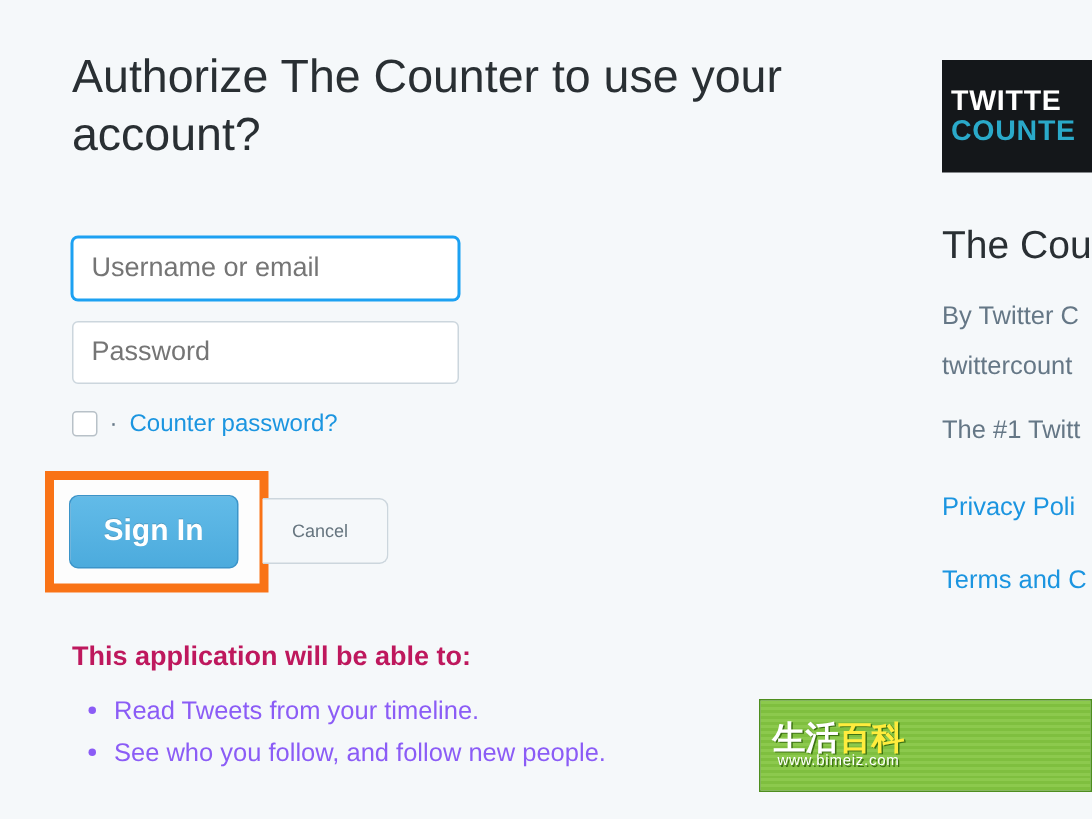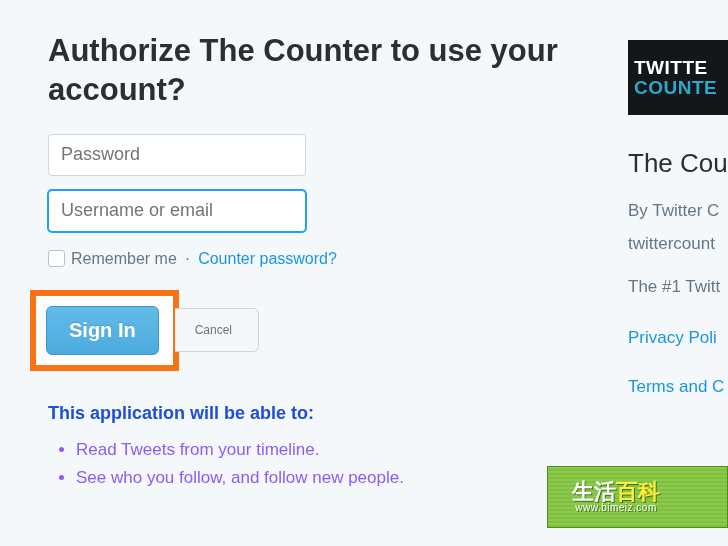--- a/index.html
+++ b/index.html
@@ -21,10 +21,10 @@
   }
   h1.heading {
     font-size: 31px;
-    font-weight: 700;
+    font-weight: 400;
     line-height: 1.25;
     color: #292f33;
-    margin-bottom: 24px;
+    margin-bottom: 48px;
   }
   .form-field {
     margin-bottom: 14px;

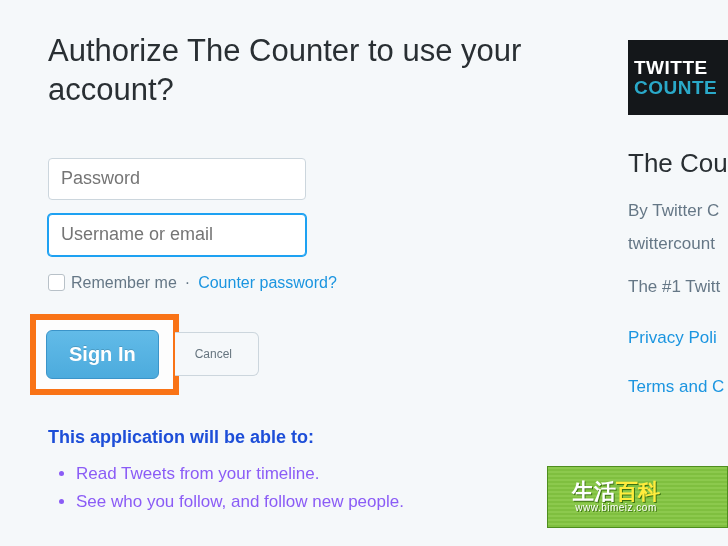--- a/index.html
+++ b/index.html
@@ -194,10 +194,10 @@
     <h1 class="heading">Authorize The Counter to use your account?</h1>
 
     <div class="form-field">
+      <input type="text" class="text-input focused" placeholder="Username or email" style="">
+    </div>
+    <div class="form-field">
       <input type="password" class="text-input" placeholder="Password" style="">
-    </div>
-    <div class="form-field">
-      <input type="text" class="text-input focused" placeholder="Username or email" style="">
     </div>
 
     <div class="remember-row">

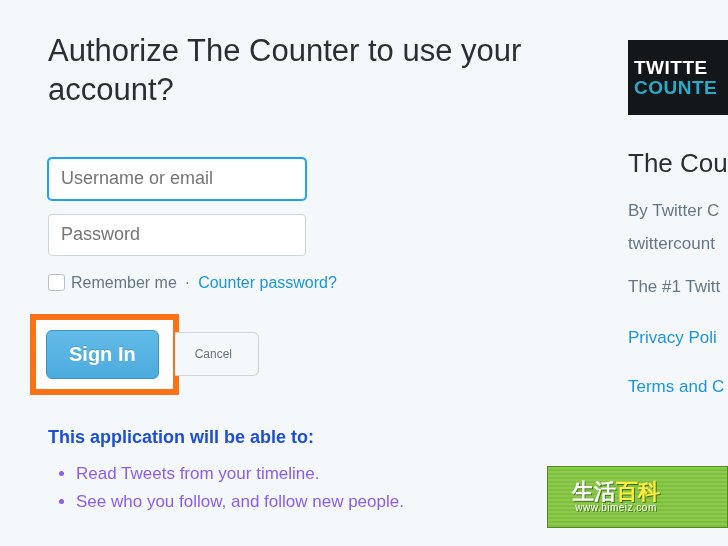--- a/index.html
+++ b/index.html
@@ -202,7 +202,6 @@
 
     <div class="remember-row">
       <span class="checkbox"></span>
-      <span>Remember me</span>
       <span class="dot-sep">·</span>
       <span class="link">Counter password?</span>
     </div>

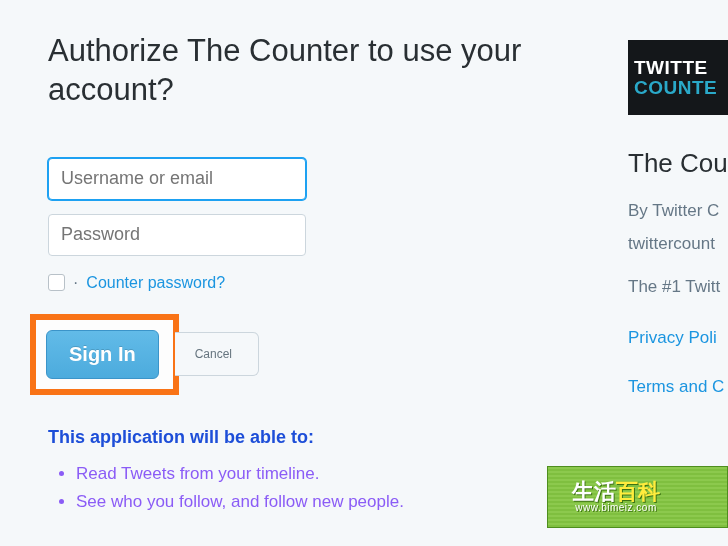--- a/index.html
+++ b/index.html
@@ -104,7 +104,7 @@
     margin-top: 32px;
   }
   .abilities-heading {
-    color: #1d4ed8;
+    color: #be185d;
     font-size: 18px;
     font-weight: 700;
     margin-bottom: 12px;

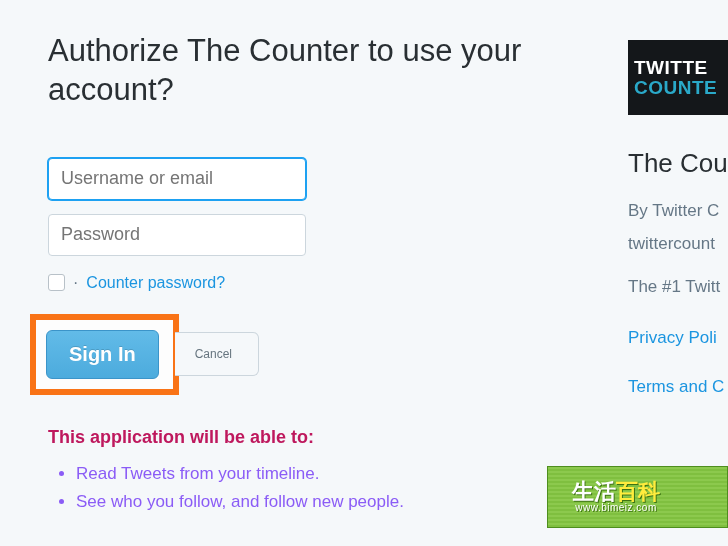--- a/index.html
+++ b/index.html
@@ -155,14 +155,14 @@
     position: absolute;
     right: 0;
     bottom: 18px;
-    width: 181px;
+    width: 222px;
     height: 62px;
     background: repeating-linear-gradient(0deg, #7fbf3f 0 2px, #8cc94d 2px 4px);
     border: 1px solid #4e8e1e;
     color: #fff;
     display: flex;
     align-items: center;
-    padding: 4px 24px;
+    padding: 4px 8px;
     font-size: 12px;
     gap: 8px;
   }

